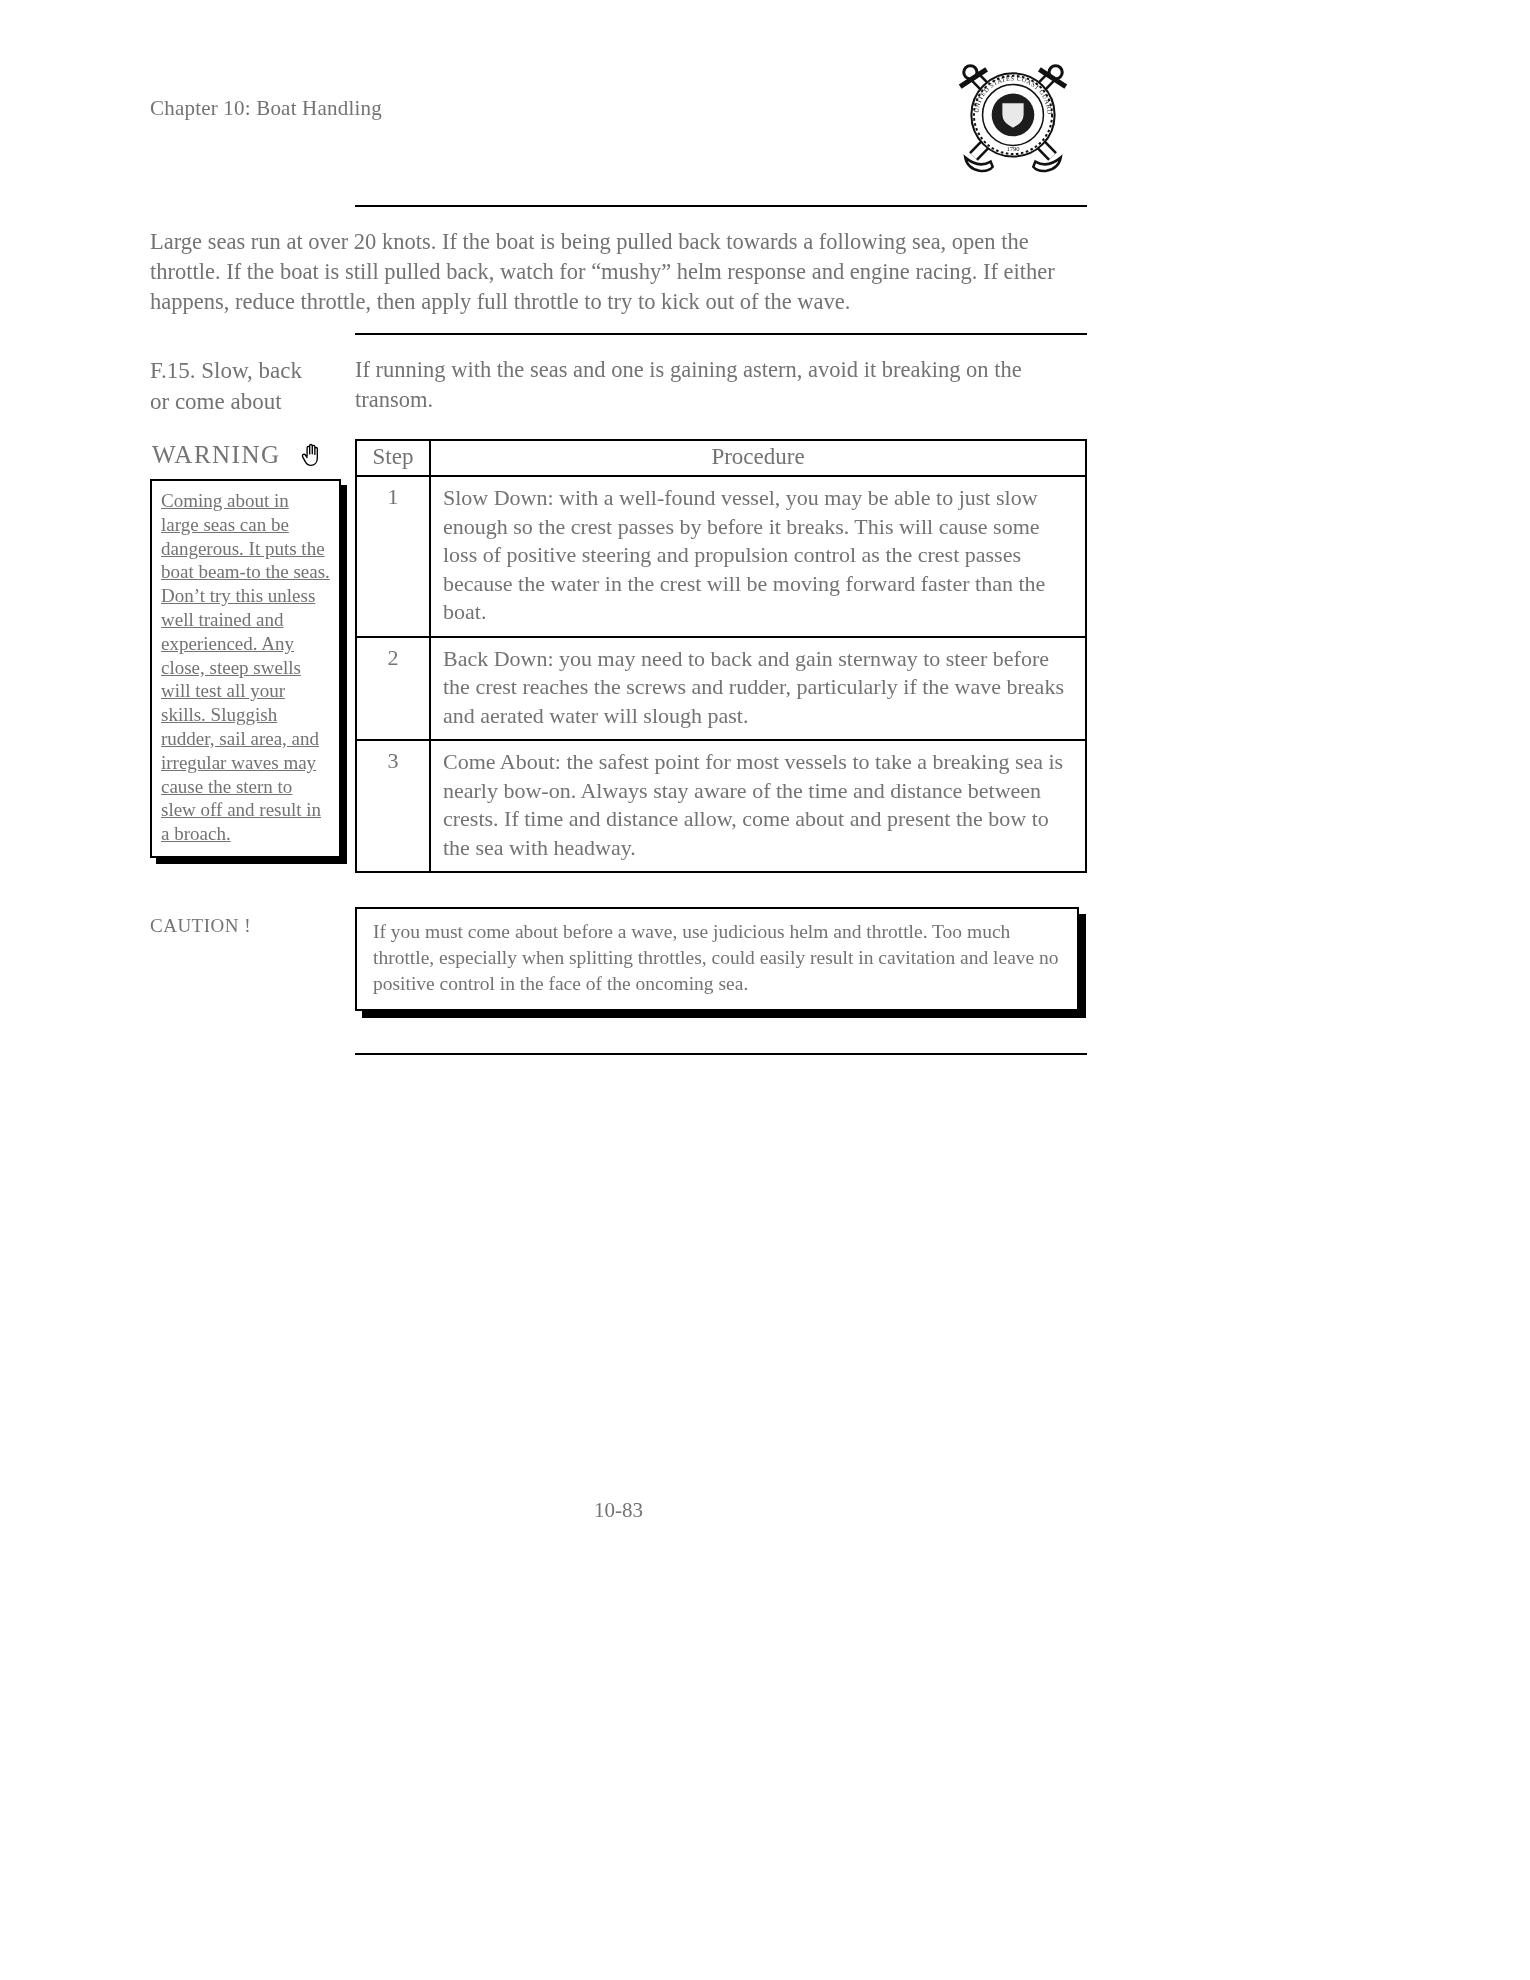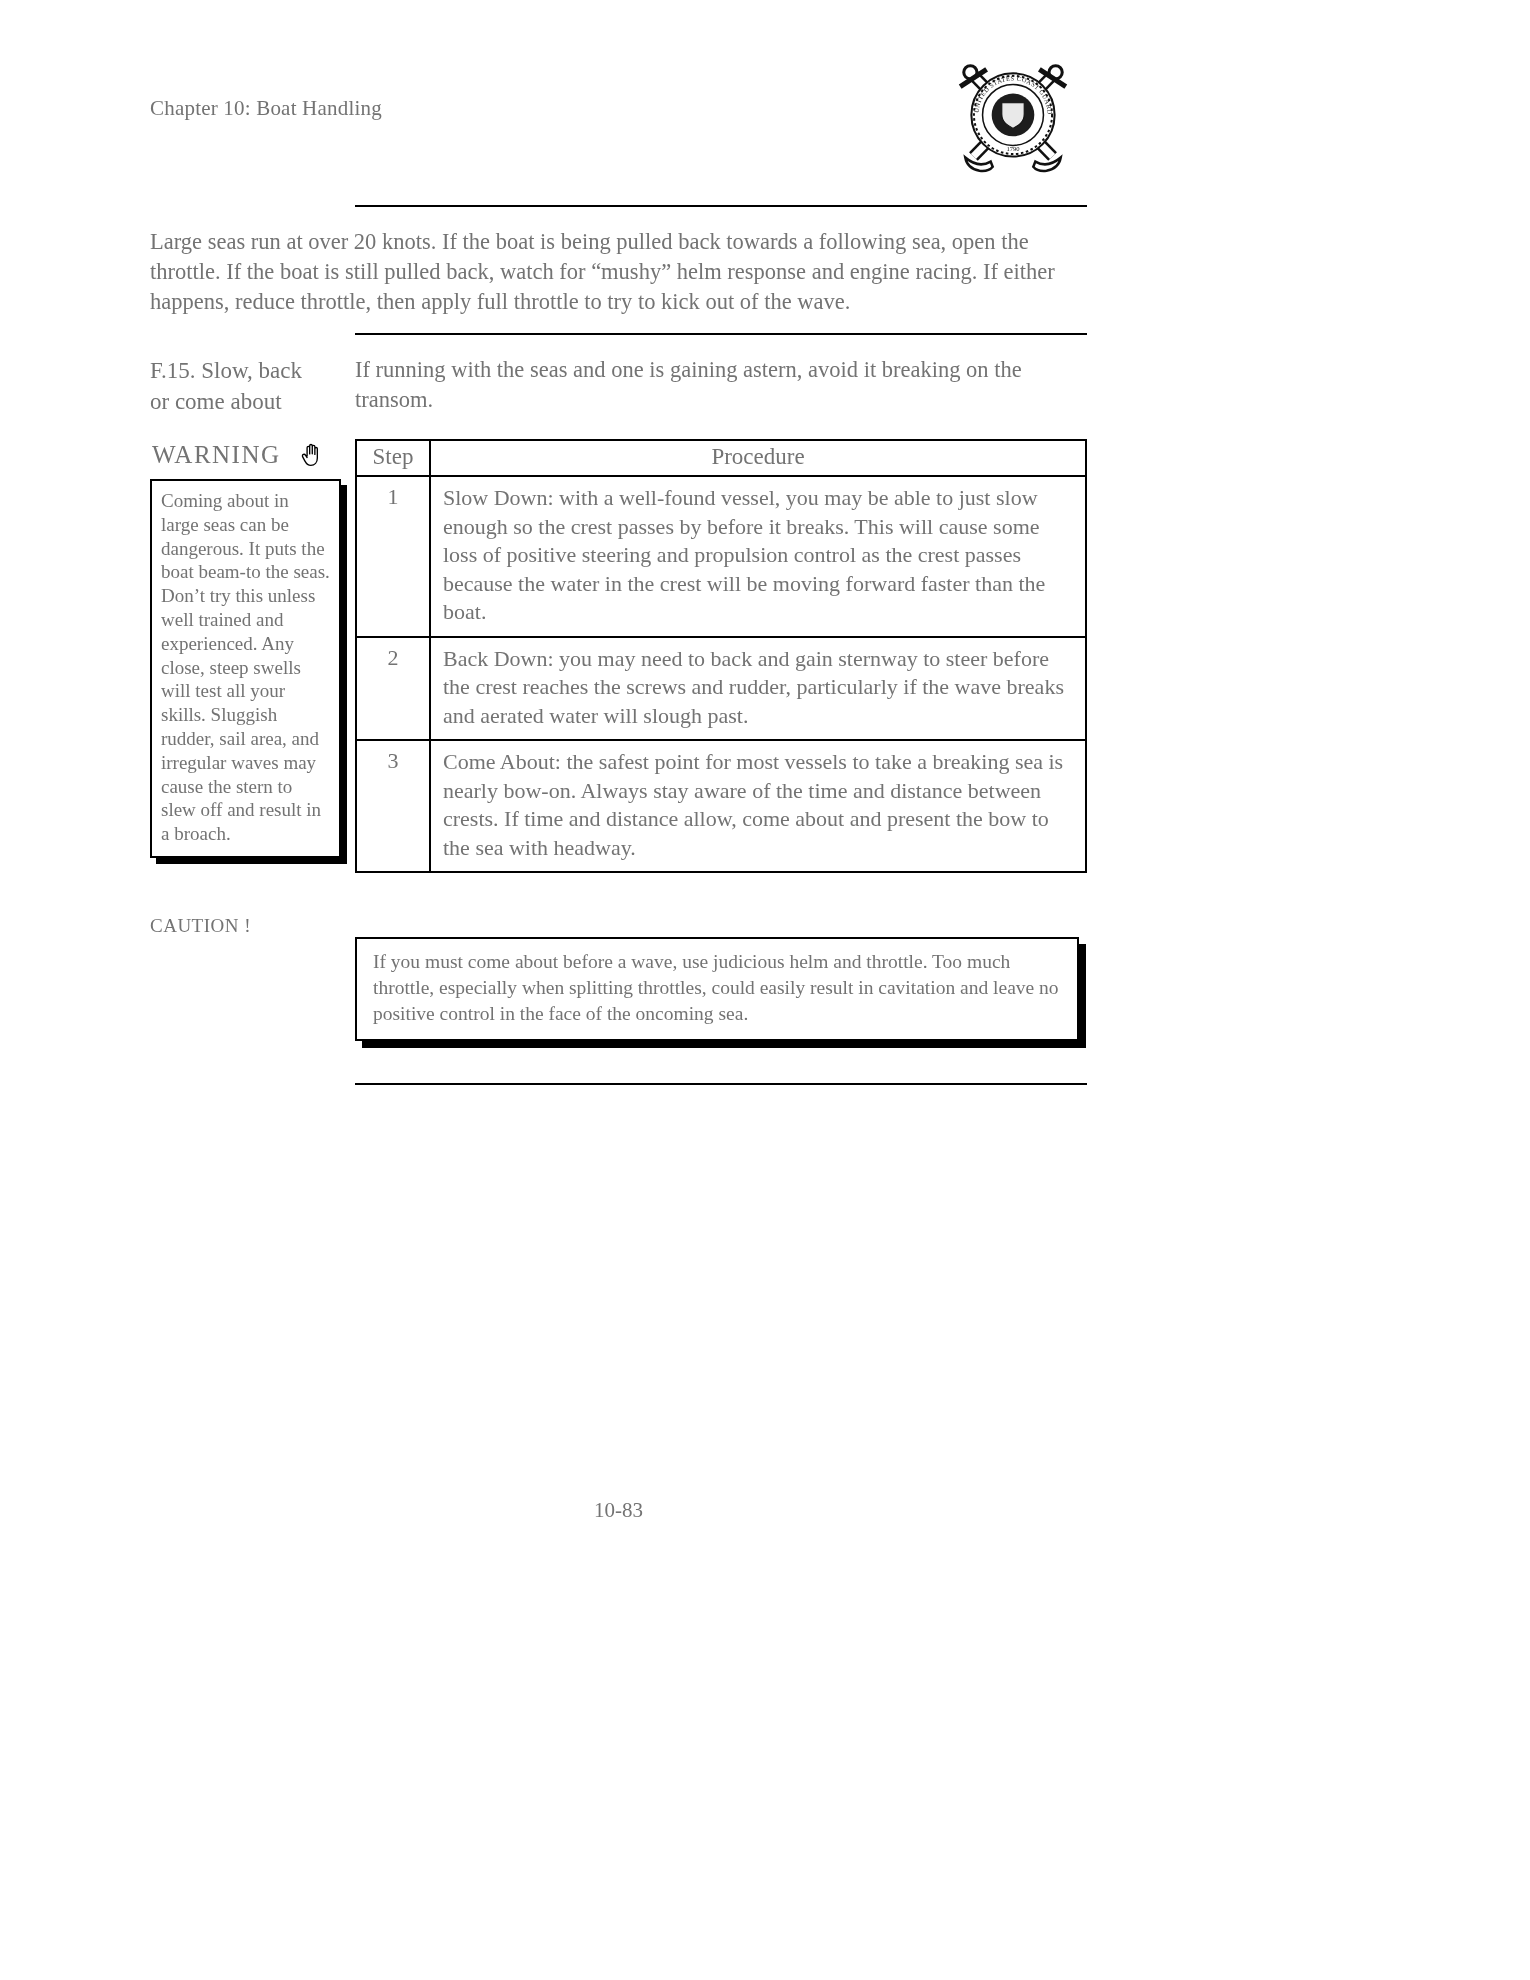--- a/index.html
+++ b/index.html
@@ -23,7 +23,7 @@
   .warning-heading { font-size:25px; letter-spacing:1.5px; display:flex; align-items:center; gap:18px; margin:2px 0 10px 2px; }
   .warning-box {
     border:2px solid #000; box-shadow:6px 6px 0 #000;
-    padding:8px 9px 10px; font-size:19px; line-height:23.8px; background:#fff;
+    padding:8px 9px 10px; font-size:19px; line-height:23.8px; background:#fff;text-decoration:underline;
   }
 
   .table-wrap { flex:1; }

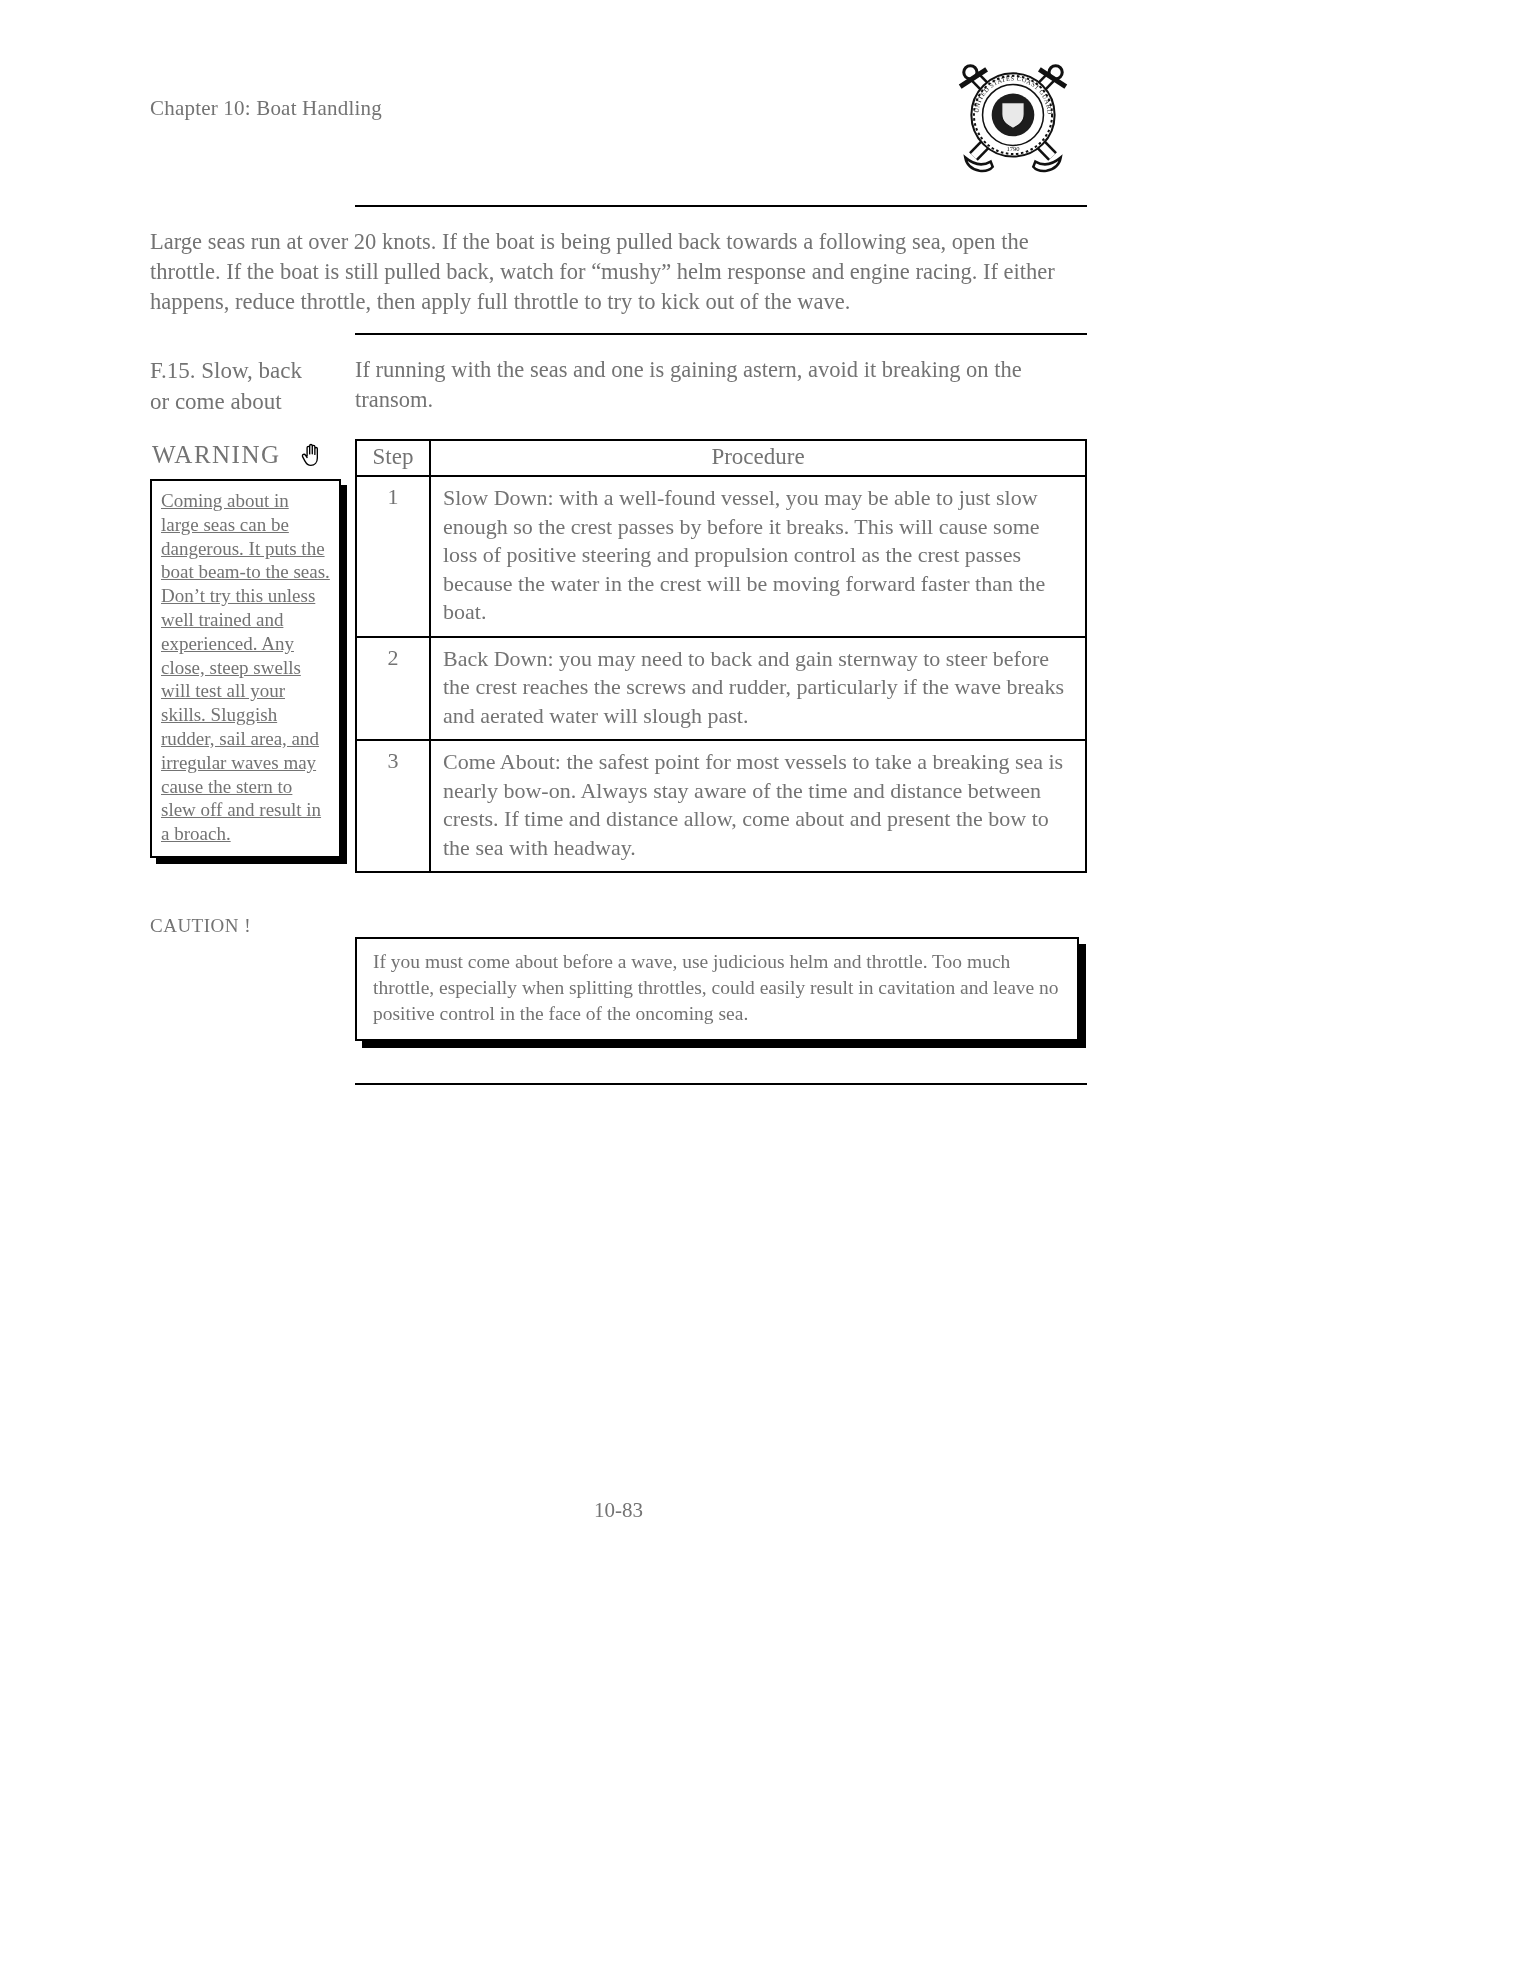--- a/index.html
+++ b/index.html
@@ -37,7 +37,7 @@
   .caution-heading { width:205px; flex:0 0 auto; font-size:19px; letter-spacing:0.5px; padding-top:8px; box-sizing:border-box; }
   .caution-box {
     flex:1; border:2px solid #000; box-shadow:7px 7px 0 #000; background:#fff;
-    padding:10px 16px 12px; font-size:19.5px; line-height:26px; margin-right:8px;margin-top:30px;
+    padding:10px 16px 12px; font-size:19.5px; line-height:26px; margin-right:8px;
   }
 
   .bottom-rule { margin-top:42px; }

